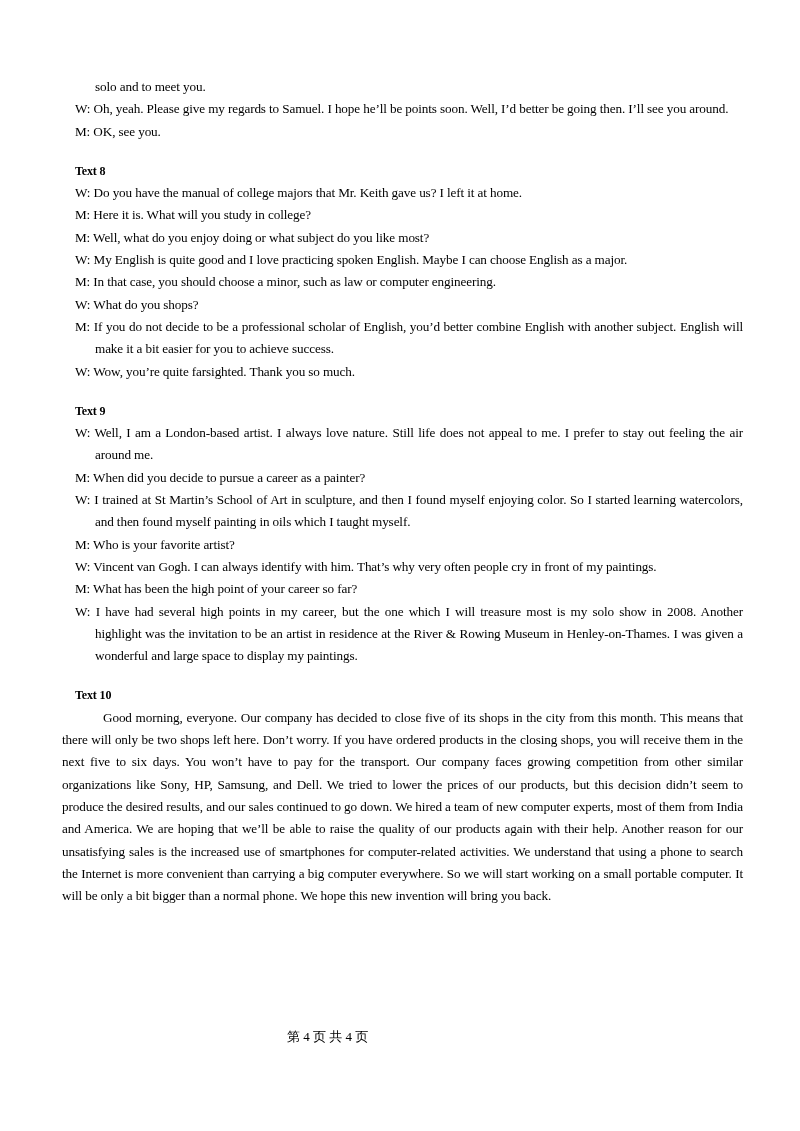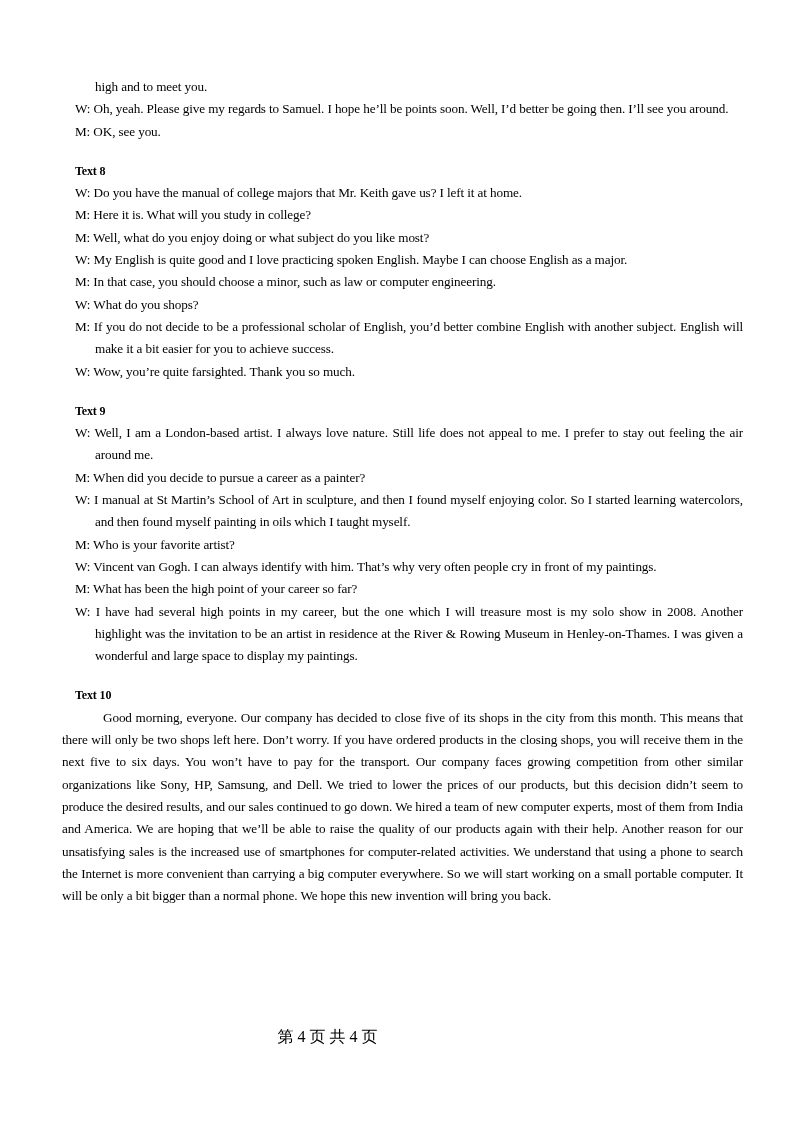--- a/index.html
+++ b/index.html
@@ -69,7 +69,7 @@
   <div class="content">
 
     <div class="dialogue">
-      <p class="line cont"><span>high and to meet you.</span></p>
+      <p class="line cont"><span>solo and to meet you.</span></p>
       <p class="line"><span class="spk">W:</span> <span>Oh, yeah. Please give my regards to Samuel. I hope he’ll be points soon. Well, I’d better be going then. I’ll see you around.</span></p>
       <p class="line"><span class="spk">M:</span> <span>OK, see you.</span></p>
     </div>

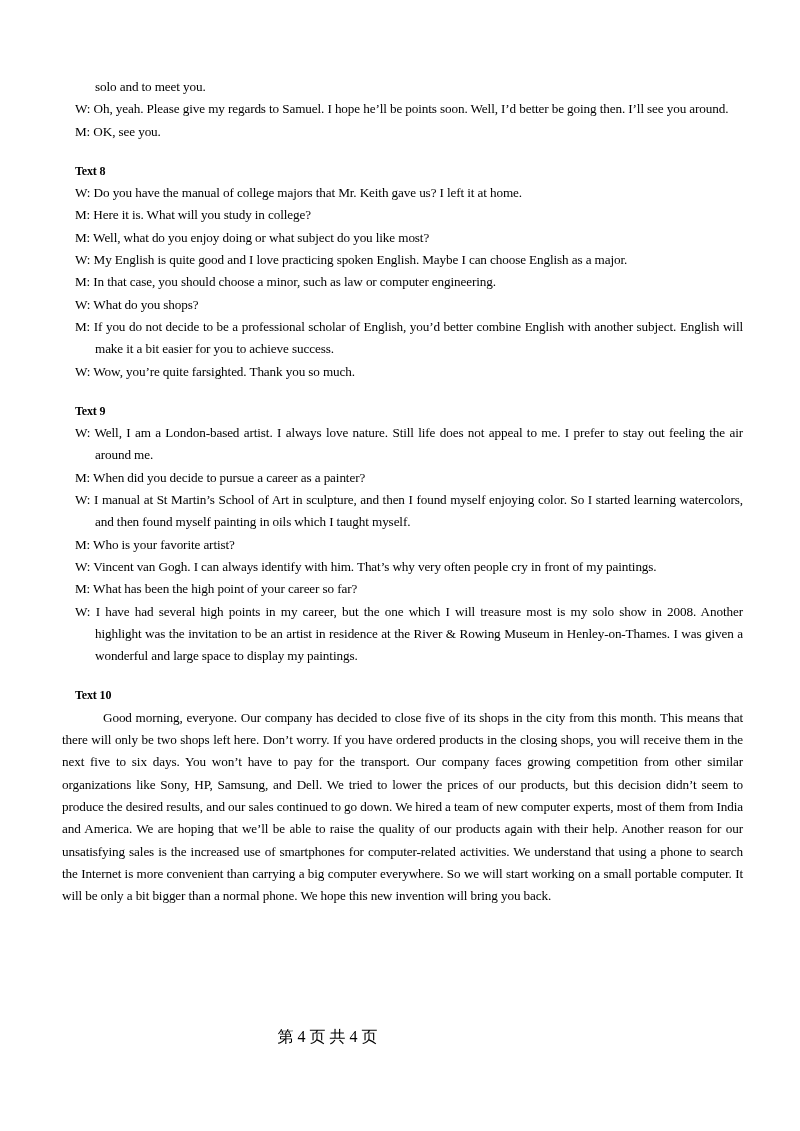--- a/index.html
+++ b/index.html
@@ -90,7 +90,7 @@
     <div class="dialogue">
       <p class="line"><span class="spk">W:</span> <span>Well, I am a London-based artist. I always love nature. Still life does not appeal to me. I prefer to stay out feeling the air around me.</span></p>
       <p class="line"><span class="spk">M:</span> <span>When did you decide to pursue a career as a painter?</span></p>
-      <p class="line"><span class="spk">W:</span> <span>I manual at St Martin’s School of Art in sculpture, and then I found myself enjoying color. So I started learning watercolors, and then found myself painting in oils which I taught myself.</span></p>
+      <p class="line"><span class="spk">W:</span> <span>I trained at St Martin’s School of Art in sculpture, and then I found myself enjoying color. So I started learning watercolors, and then found myself painting in oils which I taught myself.</span></p>
       <p class="line"><span class="spk">M:</span> <span>Who is your favorite artist?</span></p>
       <p class="line"><span class="spk">W:</span> <span>Vincent van Gogh. I can always identify with him. That’s why very often people cry in front of my paintings.</span></p>
       <p class="line"><span class="spk">M:</span> <span>What has been the high point of your career so far?</span></p>

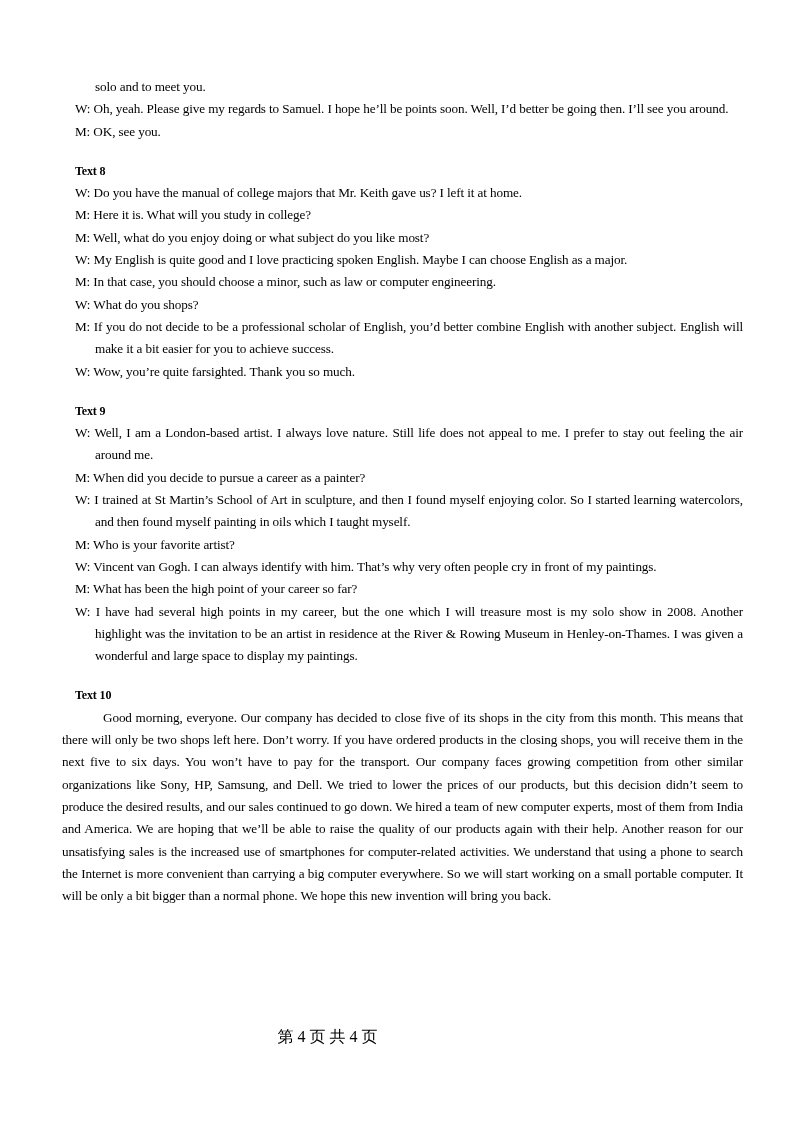--- a/index.html
+++ b/index.html
@@ -58,7 +58,7 @@
     top: 1026px;
     width: 655px;
     text-align: center;
-    font-size: 16px;
+    font-size: 13px;
     letter-spacing: 0;
   }
 </style>

